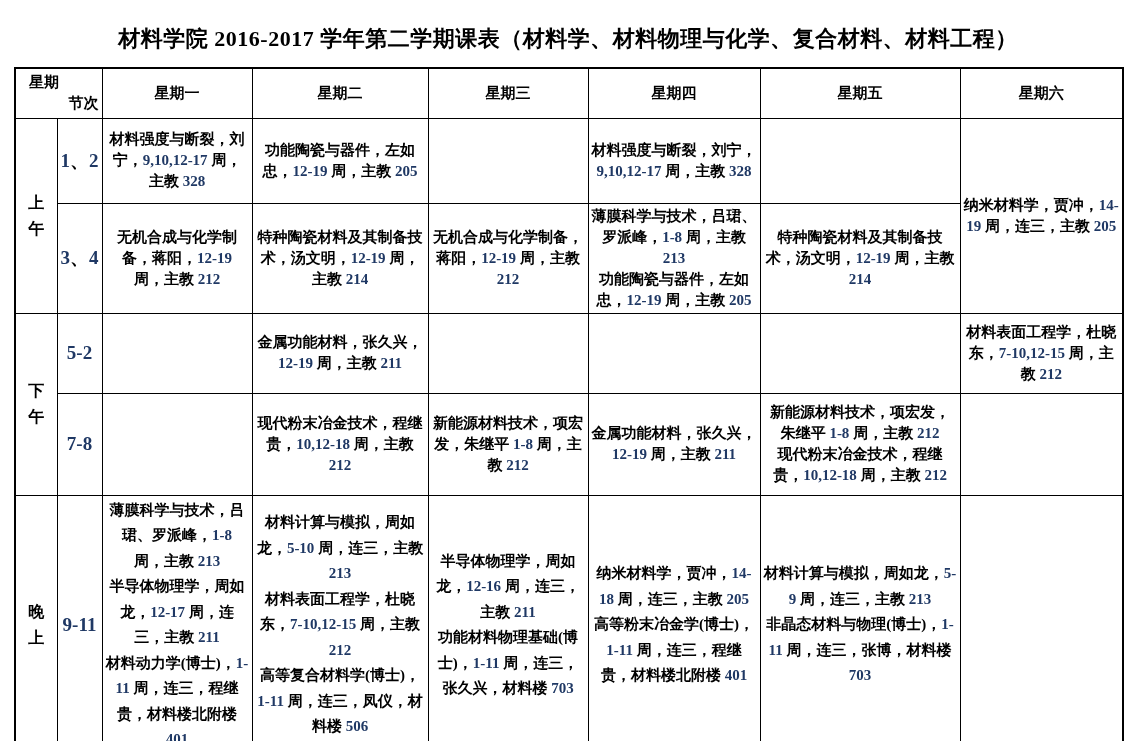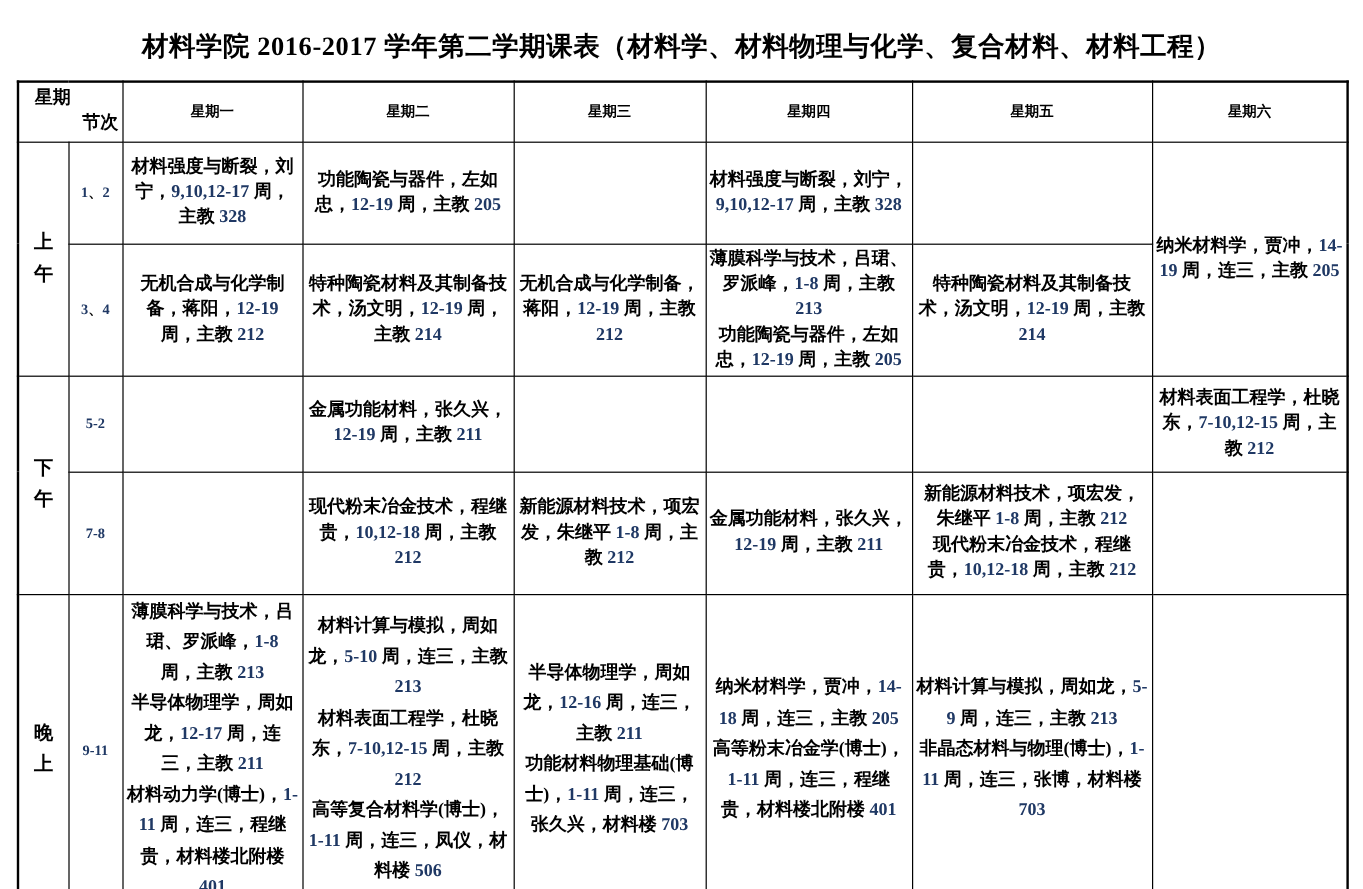--- a/index.html
+++ b/index.html
@@ -29,7 +29,7 @@
   tr.r56{height:80px}
   tr.r78{height:102px}
   tr.r911{height:258px}
-  .day-h{font-size:12px;}
+  .day-h{font-size:15px;}
   .corner{font-size:15px;line-height:1.45;padding:0 2px;}
   .corner .l1{text-align:left;padding-left:10px;}
   .corner .l2{text-align:right;padding-left:22px;}

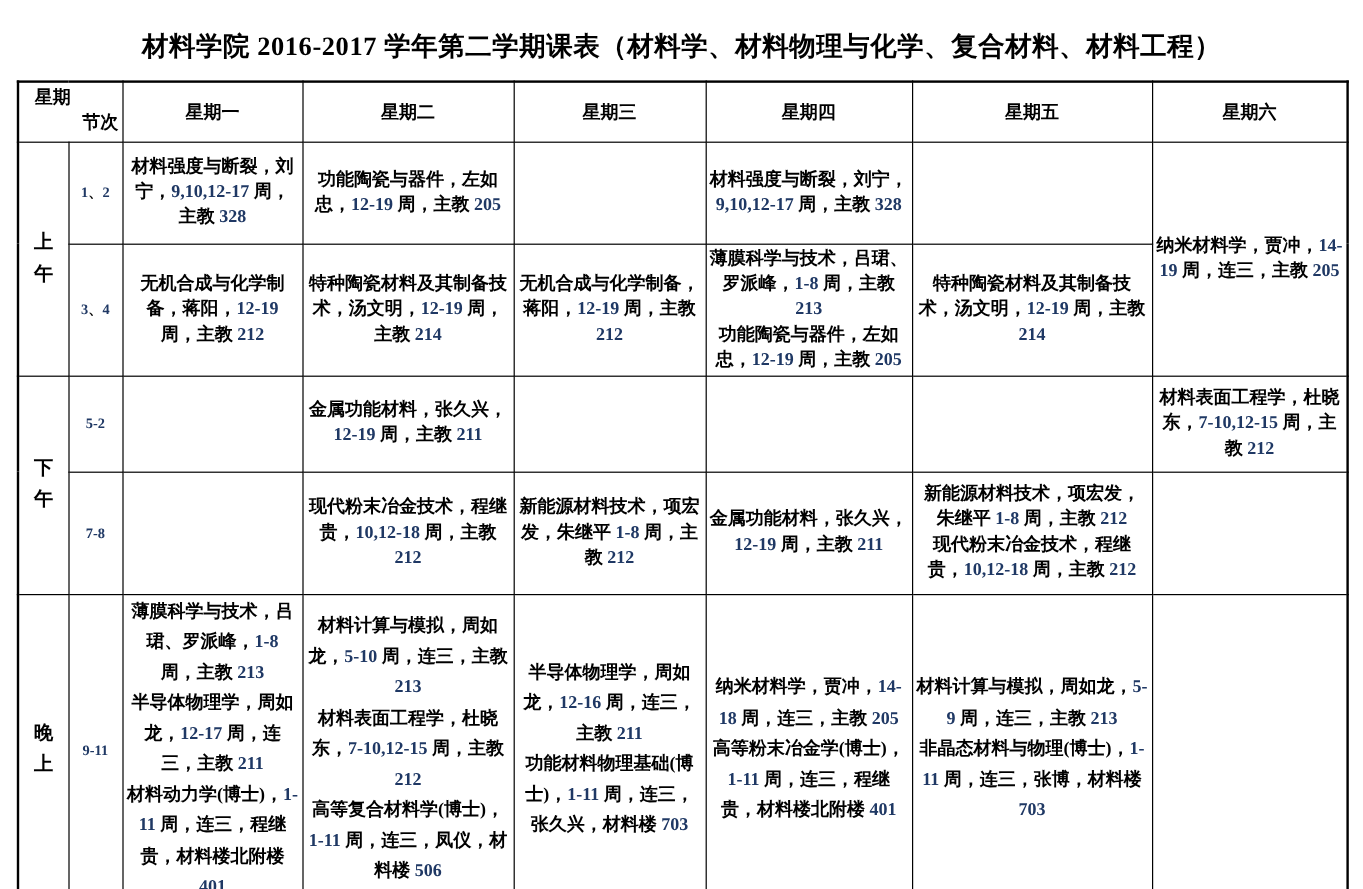--- a/index.html
+++ b/index.html
@@ -35,7 +35,7 @@
   .corner .l2{text-align:right;padding-left:22px;}
   .period{font-size:16px;}
   .vert{display:inline-block;width:1.05em;word-break:break-all;line-height:1.6;}
-  .slot{font-size:12px;}
+  .slot{font-size:19px;}
   .course{font-size:15px;}
   .dayrow .course{line-height:1.4;}
   .nightrow .course{line-height:1.7;}

